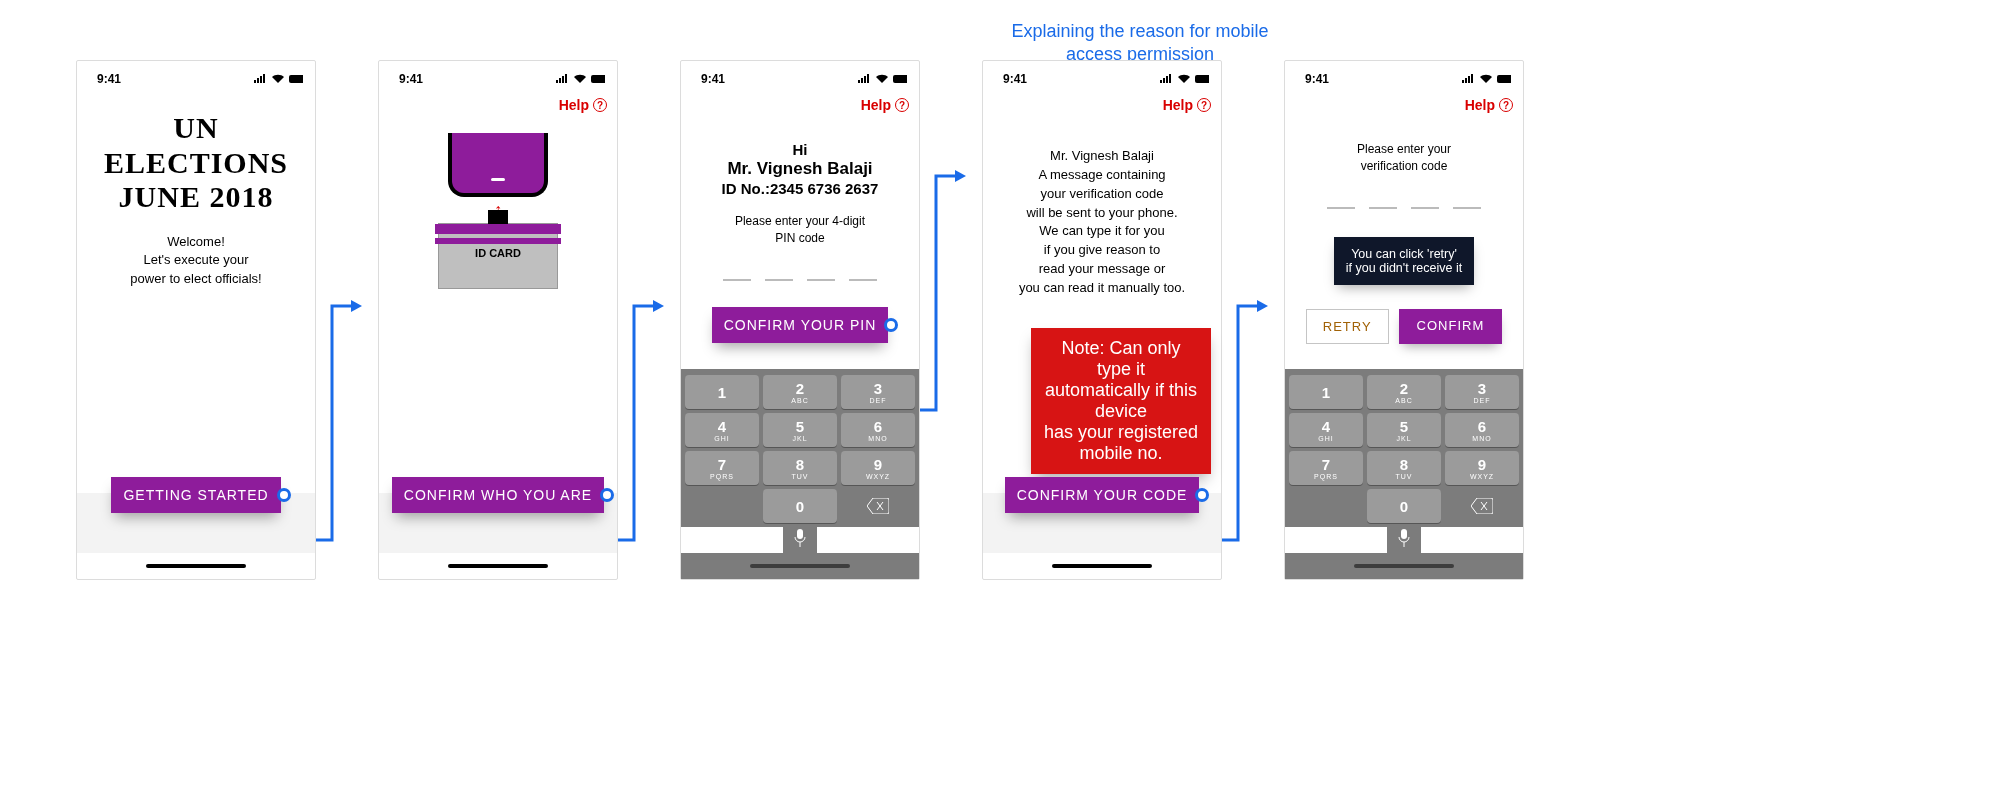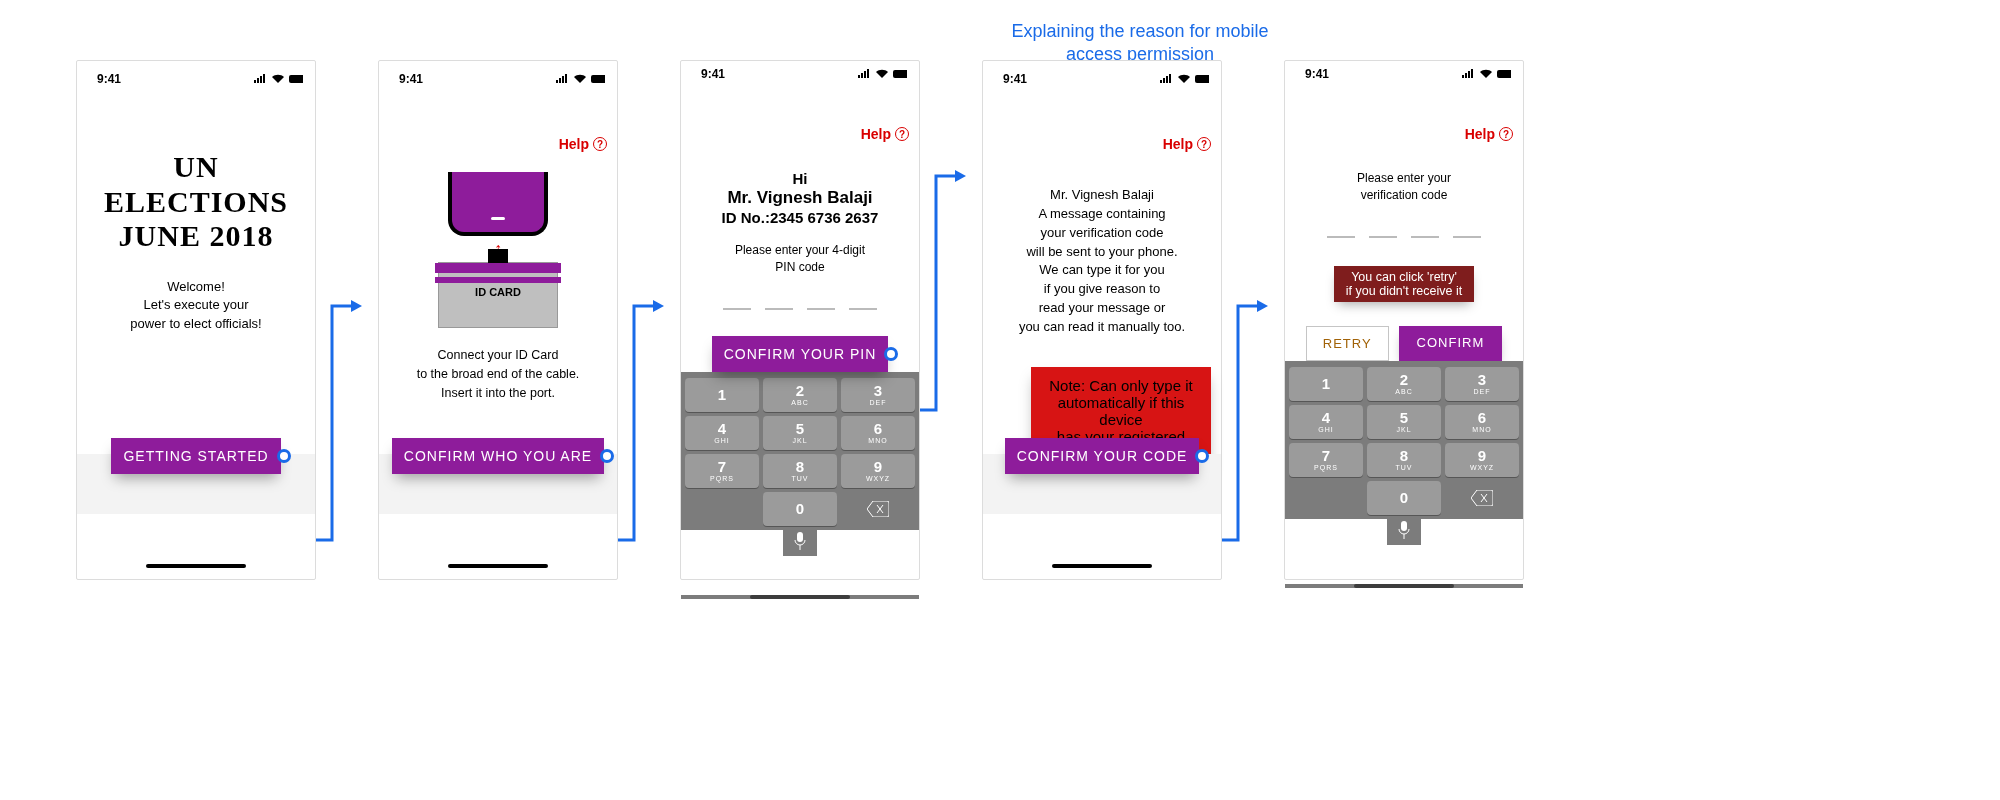--- a/index.html
+++ b/index.html
@@ -8,7 +8,7 @@
 
   .annot { position:absolute; left:1010px; top:20px; width:260px; color:#1a6be8; font-size:18px; text-align:center; line-height:1.3; }
 
-  .phone { position:absolute; top:60px; width:240px; height:520px; background:#fff; border:1px solid #dcdcdc; border-radius:2px; display:flex; flex-direction:column;gap:39px; }
+  .phone { position:absolute; top:60px; width:240px; height:520px; background:#fff; border:1px solid #dcdcdc; border-radius:2px; display:flex; flex-direction:column; }
   .p1 { left:76px;  }
   .p2 { left:378px; }
   .p3 { left:680px; }

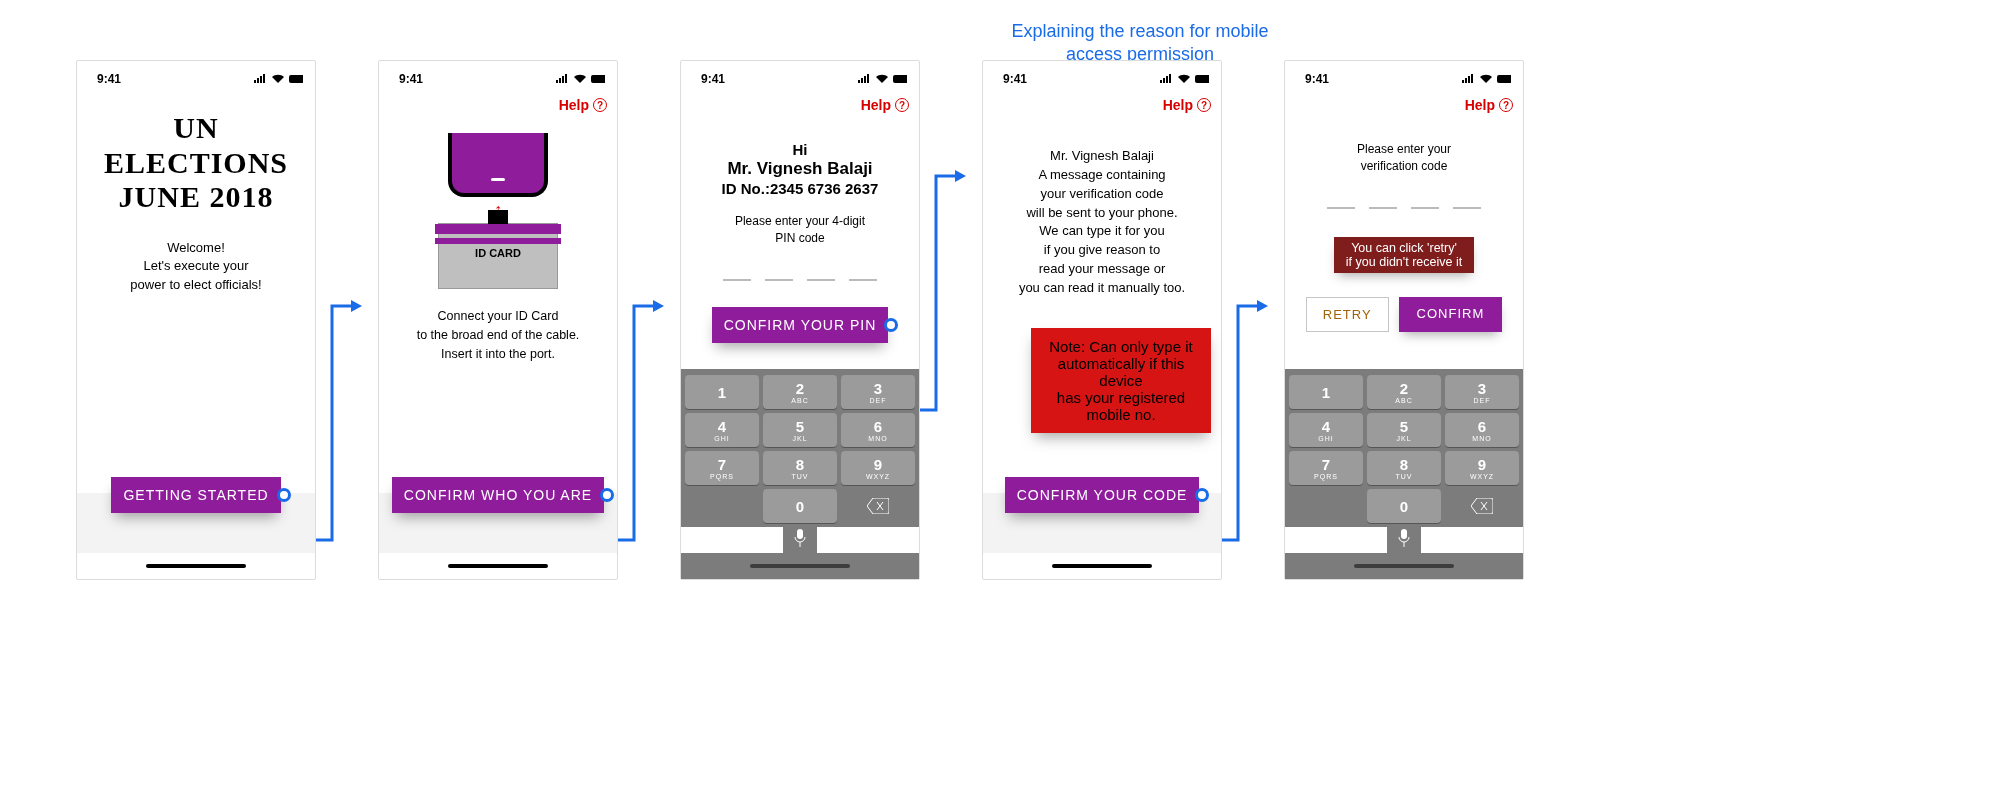--- a/index.html
+++ b/index.html
@@ -28,7 +28,7 @@
   .help span.q { border:1.5px solid #d90000; border-radius:50%; width:14px; height:14px; display:inline-flex; align-items:center; justify-content:center; font-size:10px; }
 
   .title-big { font-family: Georgia, 'Times New Roman', serif; font-weight:700; font-size:30px; line-height:1.15; margin-top:20px; letter-spacing:1px; }
-  .welcome { margin-top:24px; font-size:13px; line-height:1.45; }
+  .welcome { margin-top:18px; font-size:13px; line-height:1.45; }
 
   .cta { background:#8e1c9b; color:#fff; font-size:14px; letter-spacing:1px; padding:10px 12px; cursor:pointer; position:relative; box-shadow:0 8px 14px -4px rgba(0,0,0,0.35); }
   .cta .dot { position:absolute; right:-10px; top:50%; transform:translateY(-50%); width:14px; height:14px; border:3px solid #1a6be8; border-radius:50%; background:#fff; }

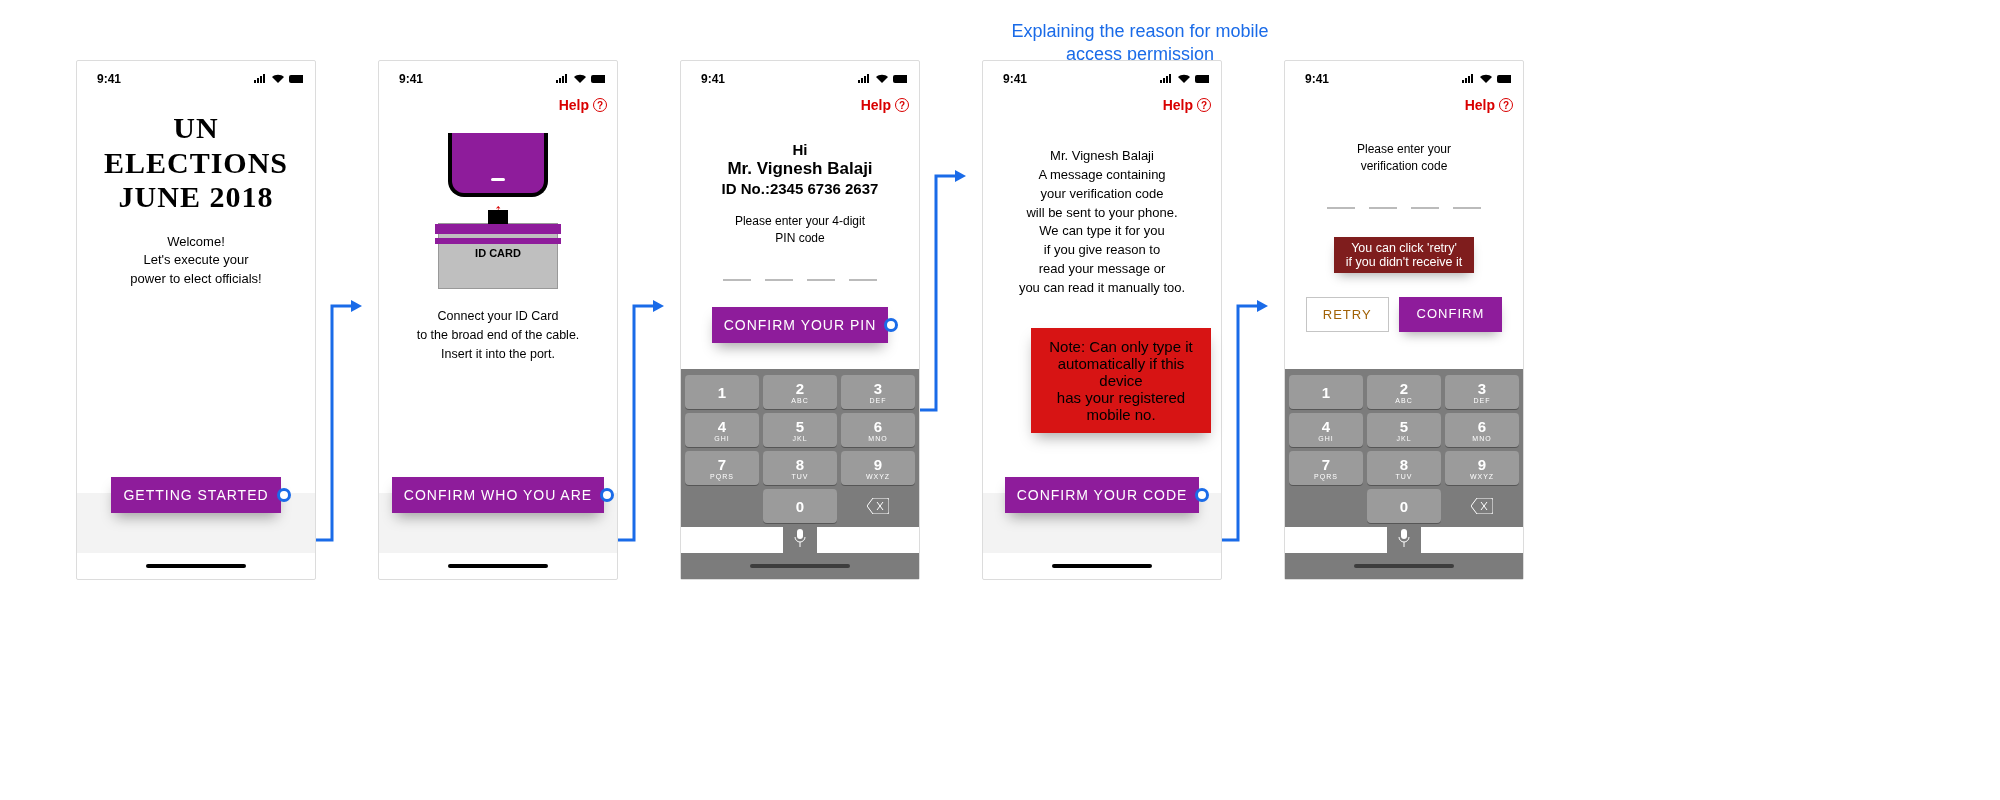--- a/index.html
+++ b/index.html
@@ -69,7 +69,7 @@
   .redbox { background:#d71414; color:#000000; font-size:15px; padding:10px 12px; margin-top:30px; box-shadow:0 8px 14px -4px rgba(0,0,0,.35);margin-left:38px; }
 
   
-  .smallbox { background:#7f1d1d; color:#fff; font-size:12.5px; padding:4px 12px; margin-top:28px; box-shadow:0 6px 12px -4px rgba(0,0,0,.35); }
+  .smallbox { background:#0f172a; color:#fff; font-size:12.5px; padding:10px 12px; margin-top:28px; box-shadow:0 6px 12px -4px rgba(0,0,0,.35); }
   .btnrow { display:flex; gap:10px; margin-top:24px; }
   .retry { border:1px solid #c5c5c5; color:#a16207; padding:9px 16px; font-size:13px; letter-spacing:1px; cursor:pointer; }
   .confirm { background:#8e1c9b; color:#fff; padding:9px 18px; font-size:13px; letter-spacing:1px; cursor:pointer; box-shadow:0 6px 12px -4px rgba(0,0,0,.35); }

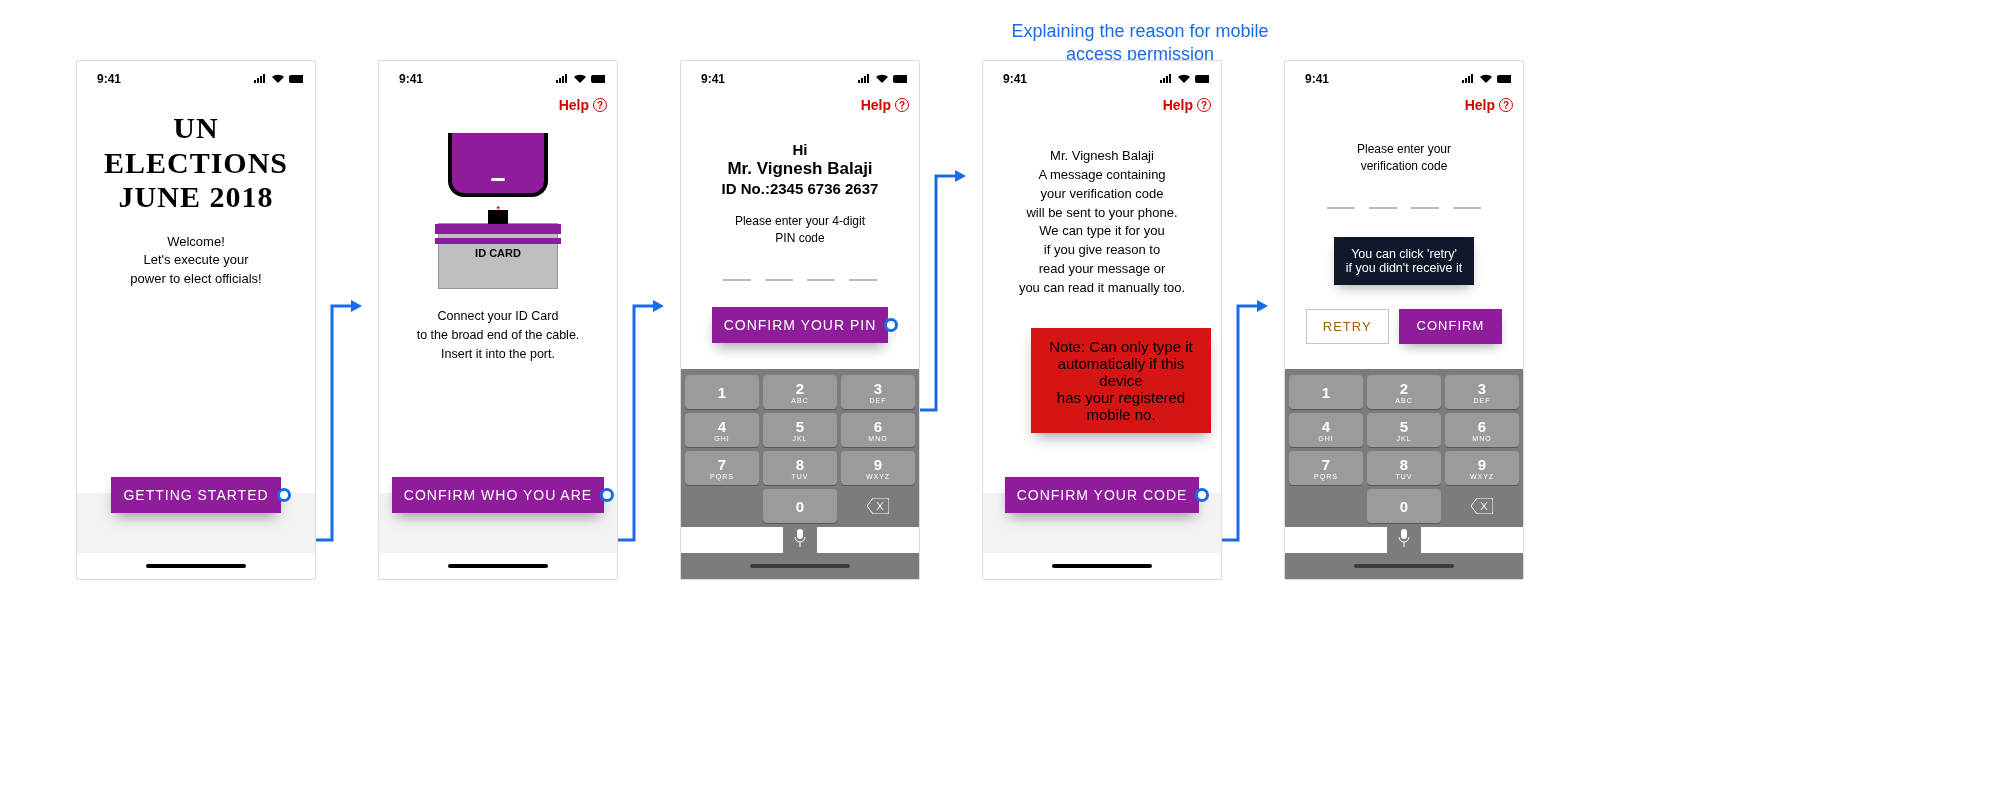--- a/index.html
+++ b/index.html
@@ -173,11 +173,6 @@
           <span>ID CARD</span>
         </div>
       </div>
-      <div class="instr">
-        <div>Connect your ID Card</div>
-        <div>to the broad end of the cable.</div>
-        <div>Insert it into the port.</div>
-      </div>
       <div class="bottom-strip"></div>
       <div class="cta cta-bottom">
         <span>CONFIRM WHO YOU ARE</span>

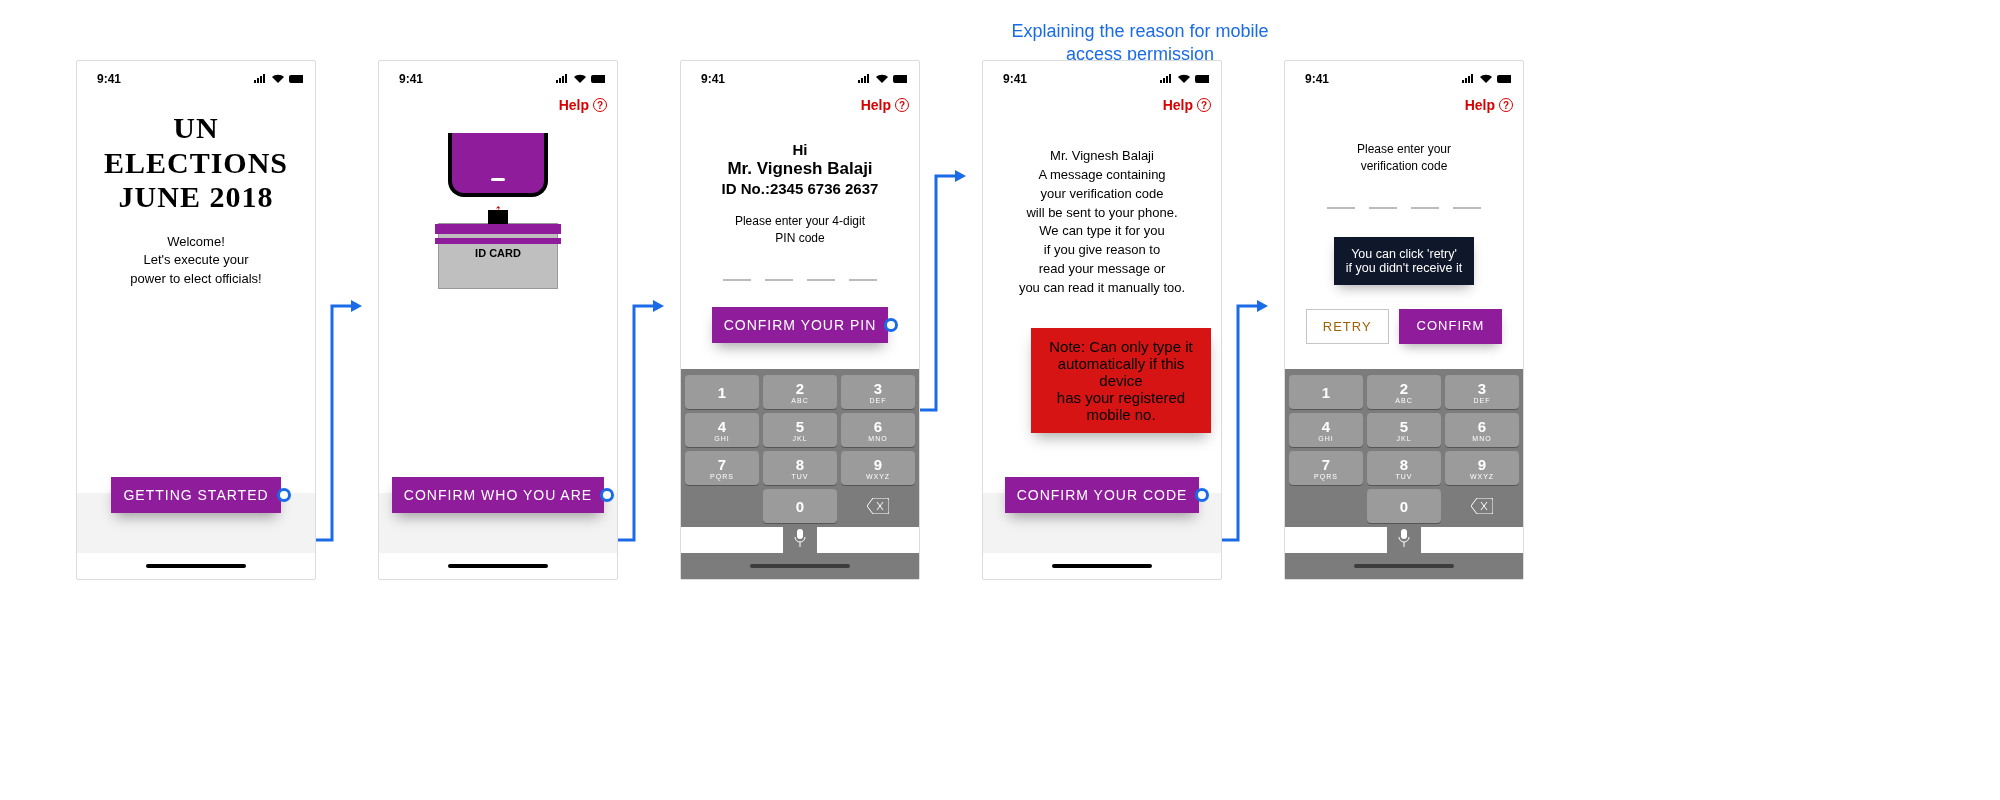--- a/index.html
+++ b/index.html
@@ -66,7 +66,7 @@
 
   
   .explain { margin-top:56px; font-size:13px; line-height:1.45; }
-  .redbox { background:#d71414; color:#000000; font-size:15px; padding:10px 12px; margin-top:30px; box-shadow:0 8px 14px -4px rgba(0,0,0,.35);margin-left:38px; }
+  .redbox { background:#d71414; color:#ffffff; font-size:18px; padding:10px 12px; margin-top:30px; box-shadow:0 8px 14px -4px rgba(0,0,0,.35);margin-left:38px; }
 
   
   .smallbox { background:#0f172a; color:#fff; font-size:12.5px; padding:10px 12px; margin-top:28px; box-shadow:0 6px 12px -4px rgba(0,0,0,.35); }

